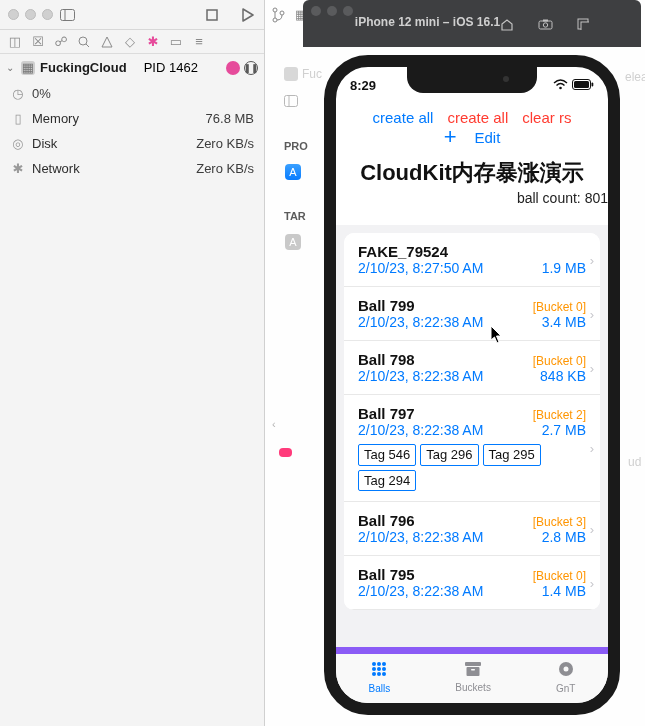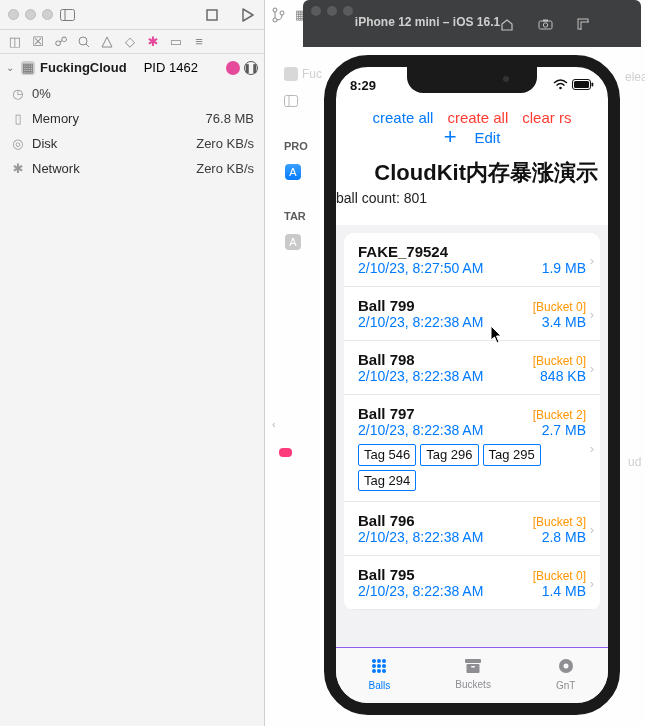--- a/index.html
+++ b/index.html
@@ -126,7 +126,7 @@
     .nav-right { display:flex;align-items:center;gap:18px; }
     .nav-left { display:flex; gap:14px; }
     .app-title {
-      text-align:right; font-size:22px; font-weight:700; color:#111;
+      text-align:center; font-size:22px; font-weight:700; color:#111;
       padding:4px 10px 2px;
     }
     .subtitle { text-align:left; color:#222; font-size:14px; margin-bottom:10px; }

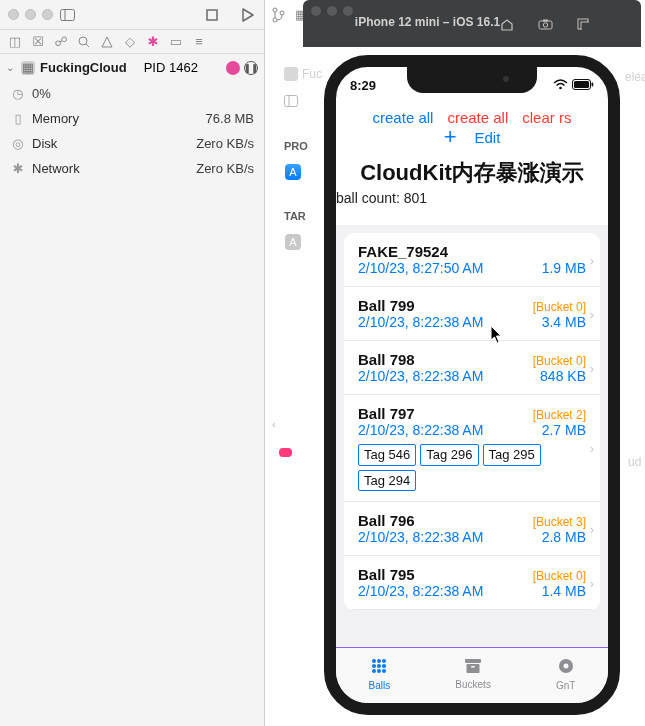--- a/index.html
+++ b/index.html
@@ -129,7 +129,7 @@
       text-align:center; font-size:22px; font-weight:700; color:#111;
       padding:4px 10px 2px;
     }
-    .subtitle { text-align:left; color:#222; font-size:14px; margin-bottom:10px; }
+    .subtitle { text-align:right; color:#222; font-size:14px; margin-bottom:10px; }
     .card {
       background:#fff; margin:0; padding:10px 14px 10px 14px;
       border-bottom:1px solid #e8e8e8; position:relative;

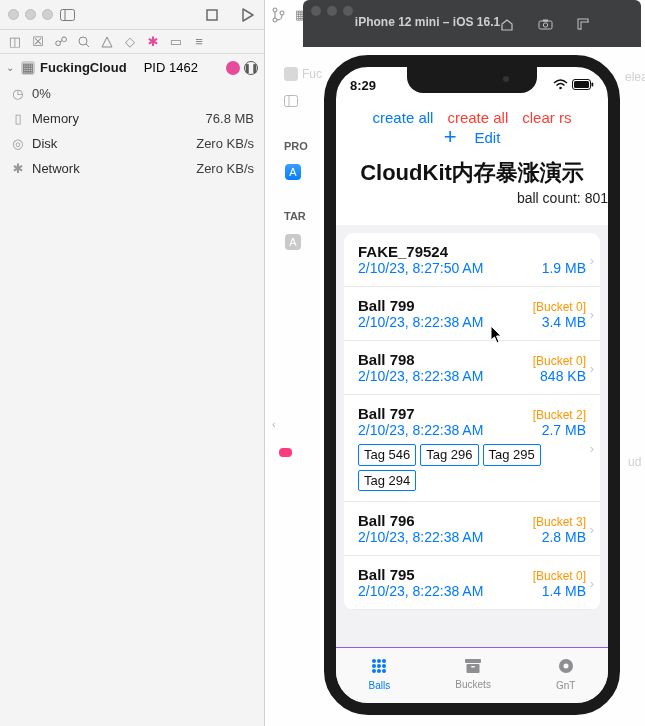--- a/index.html
+++ b/index.html
@@ -149,7 +149,7 @@
     }
     .tabbar {
       position:absolute; bottom:0; left:0; right:0; height:56px;
-      border-top:1px solid #8b5cf6; background:#f9f9f9;
+      border-top:7px solid #8b5cf6; background:#f9f9f9;
       display:flex; justify-content:space-around; align-items:center;
       padding-bottom:4px;
     }

